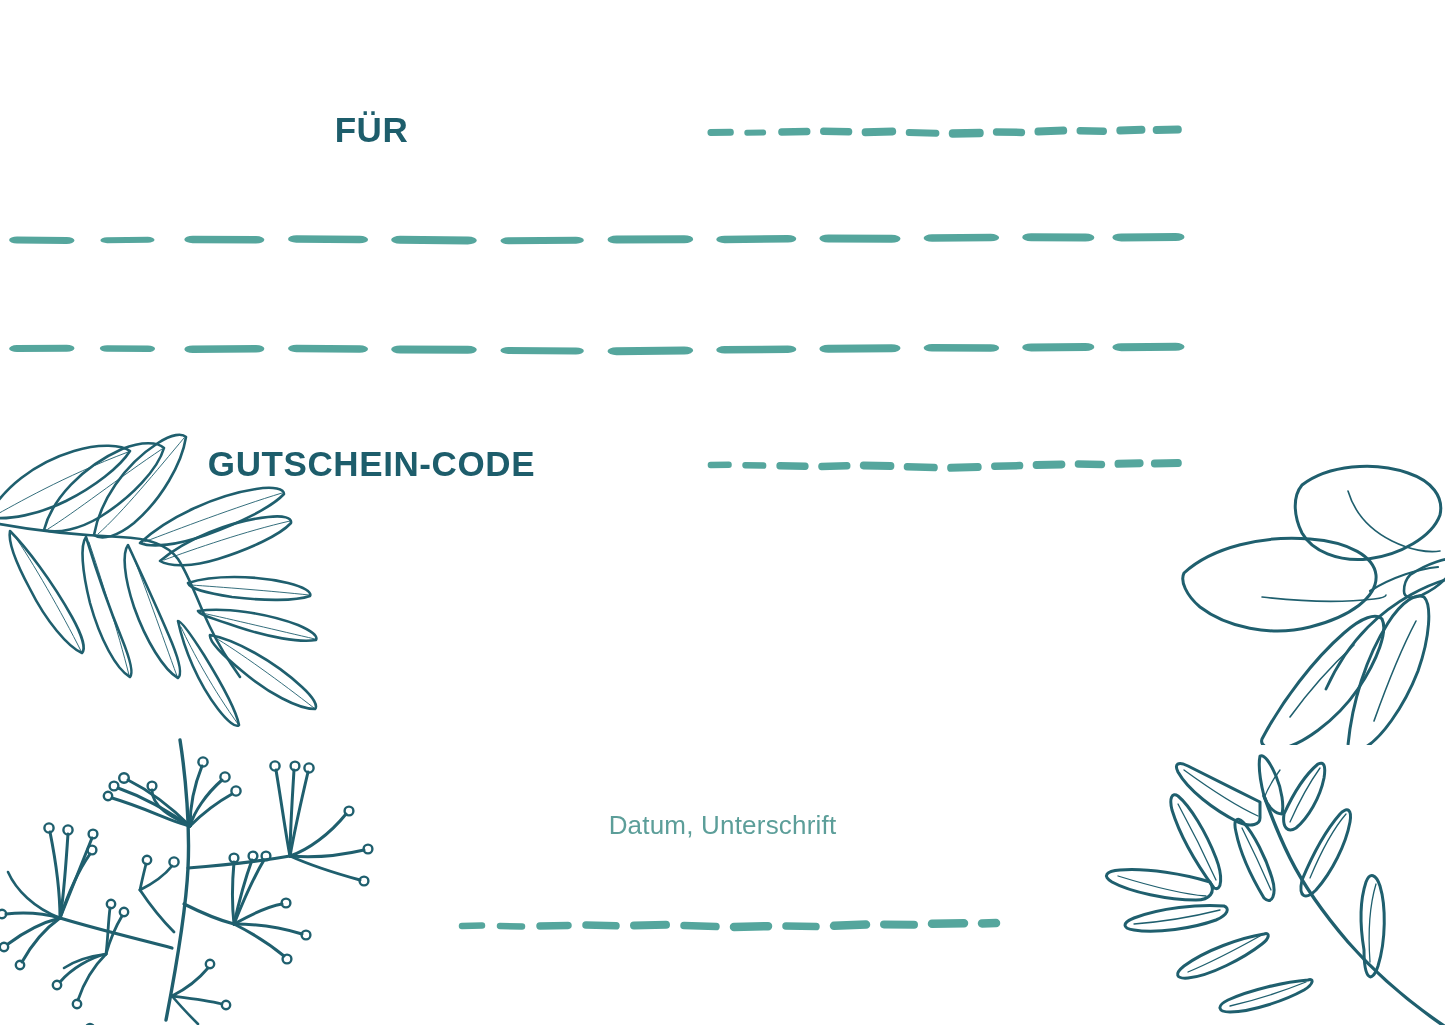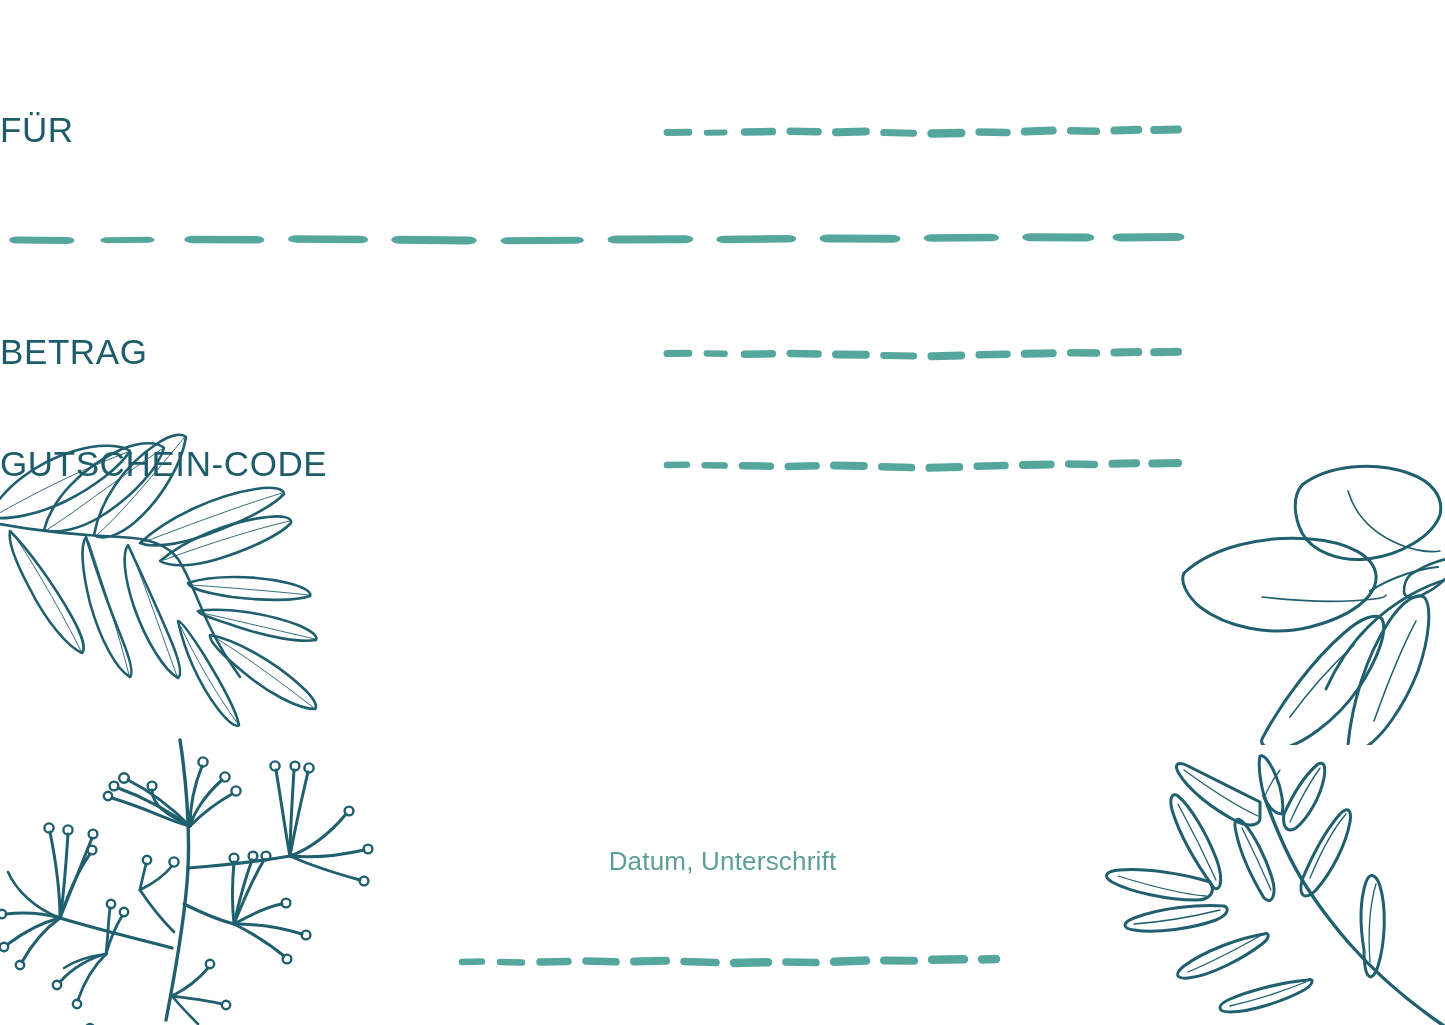--- a/index.html
+++ b/index.html
@@ -47,14 +47,15 @@
   .row-label {
     flex: 0 0 auto;
     width: 655px;
-    text-align: left;
+    text-align: center;
     color: #1d5d6b;
     font-size: 35px;
-    font-weight: 400;
+    font-weight: 700;
     letter-spacing: 0.6px;
     line-height: 1;
     white-space: nowrap;
     font-family: "Liberation Sans", sans-serif;
+    padding-left: 44px;
   }
   .row-rule {
     flex: 1 1 auto;

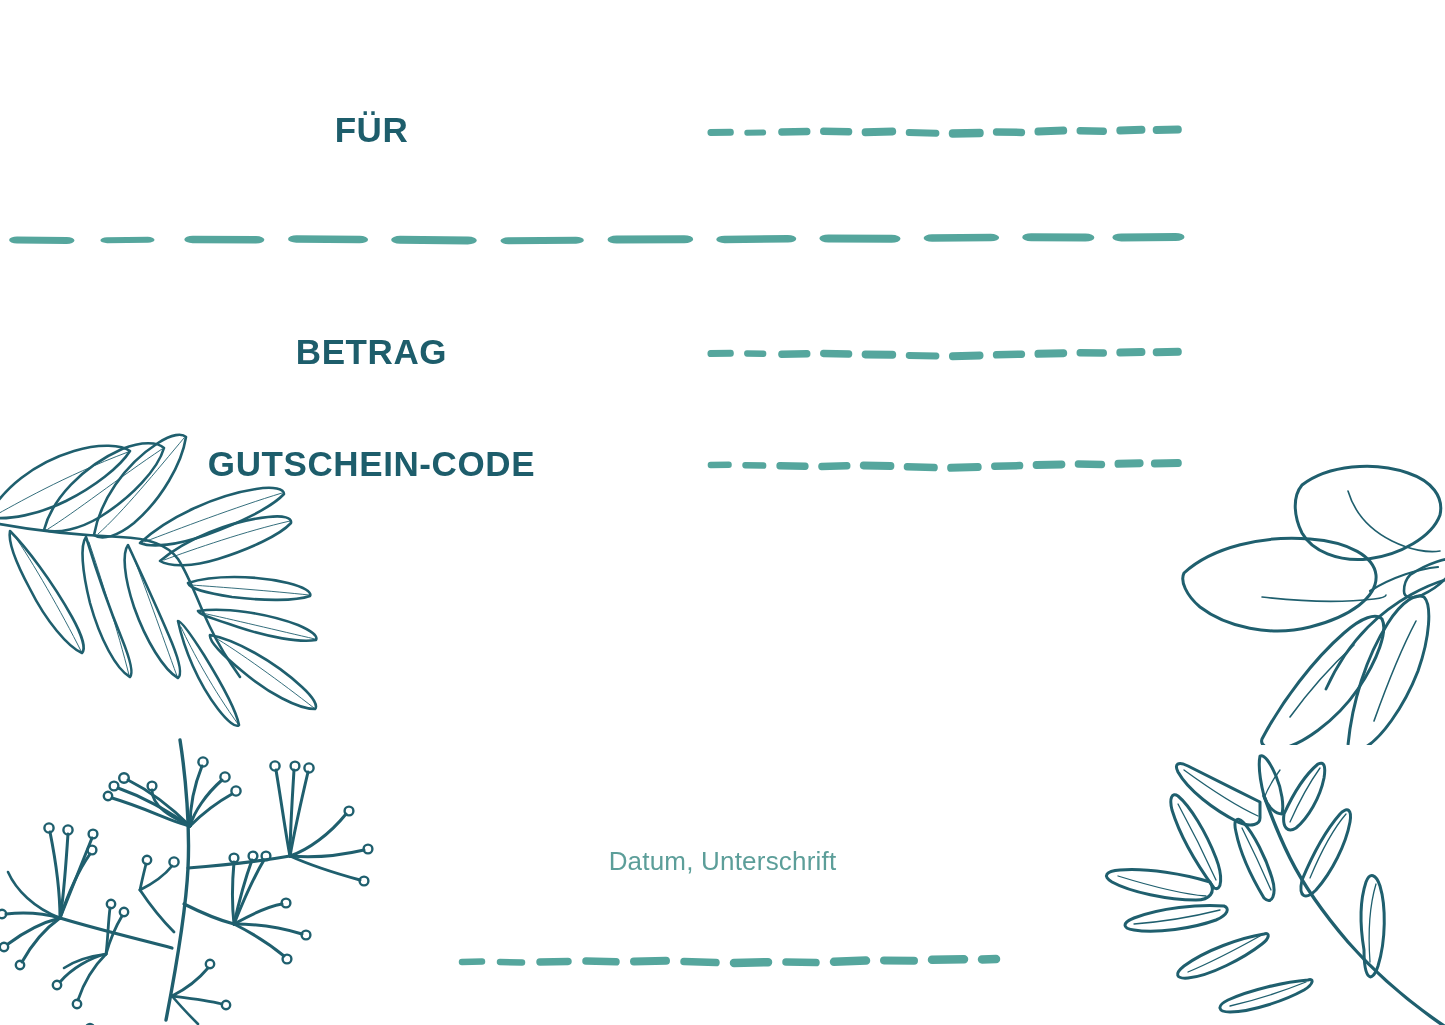--- a/index.html
+++ b/index.html
@@ -348,7 +348,6 @@
     </div>
 
     <div class="form-row" id="row-betrag">
-      <div class="row-label">BETRAG</div>
       <div class="row-rule">
         <svg viewBox="0 0 520 26" preserveAspectRatio="none" xmlns="http://www.w3.org/2000/svg" stroke="#55a69d" stroke-linecap="round" fill="none">
           <path d="M4 14.6 L26 14.2" stroke-width="7"></path>

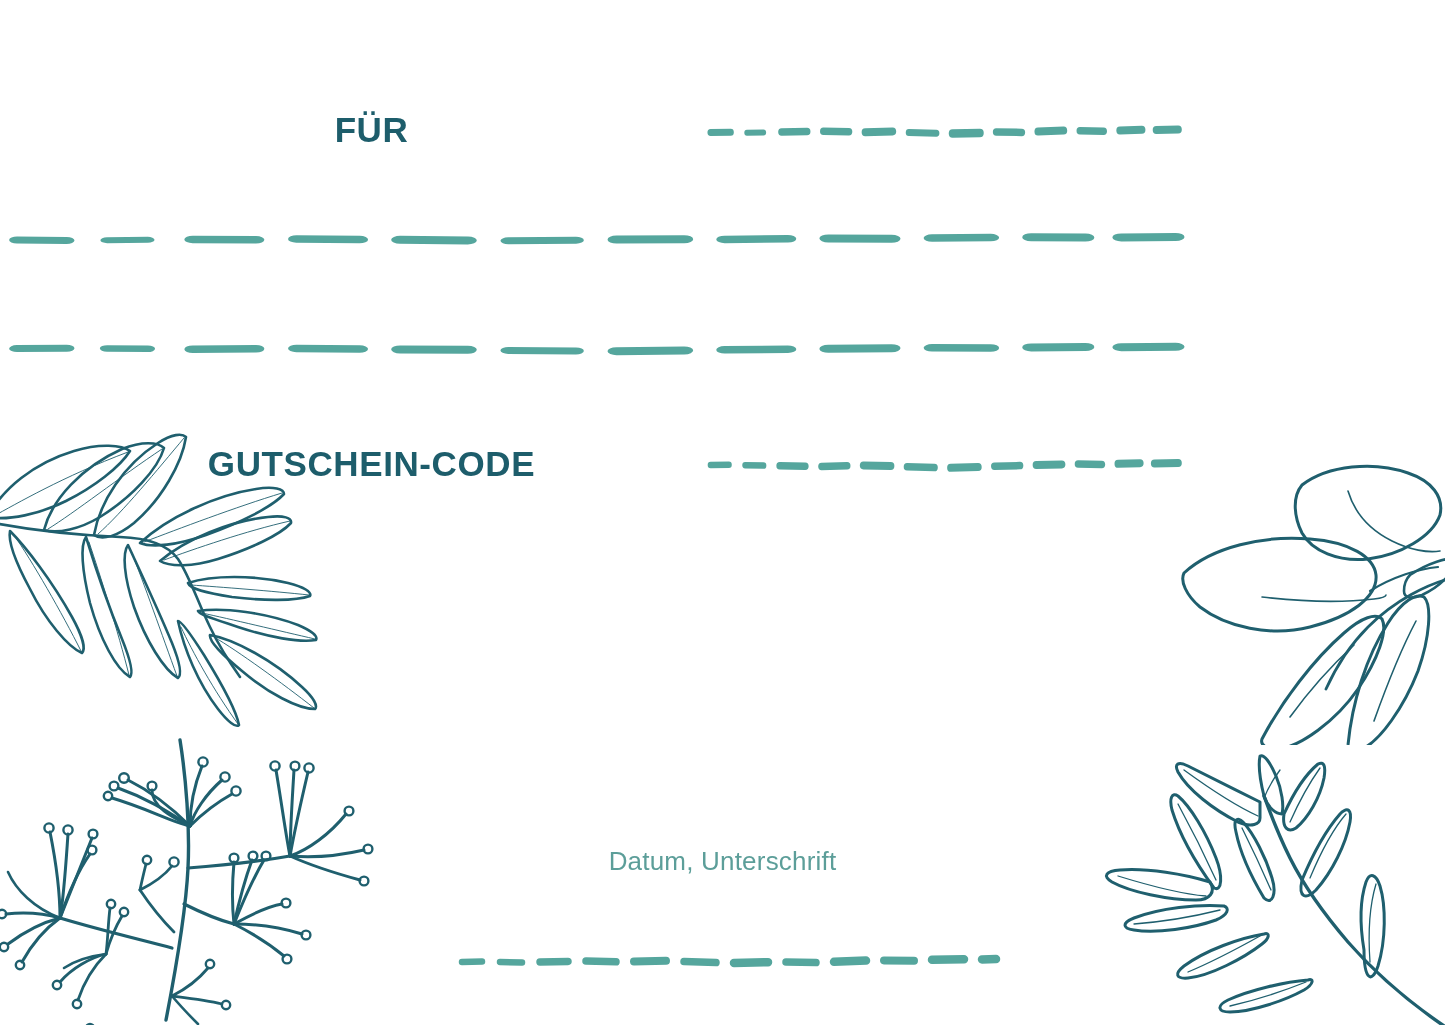--- a/index.html
+++ b/index.html
@@ -77,7 +77,6 @@
     top: 812px;
     width: 1445px;
     text-align: center;
-    margin-top: 36px;
   }
   #signature-caption {
     color: #5c9e99;

